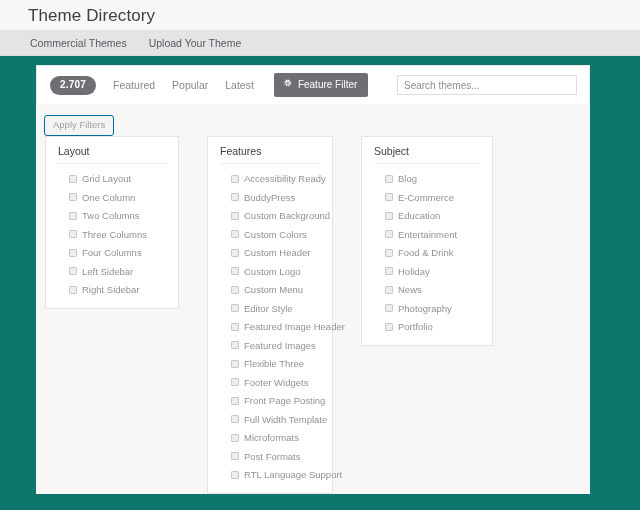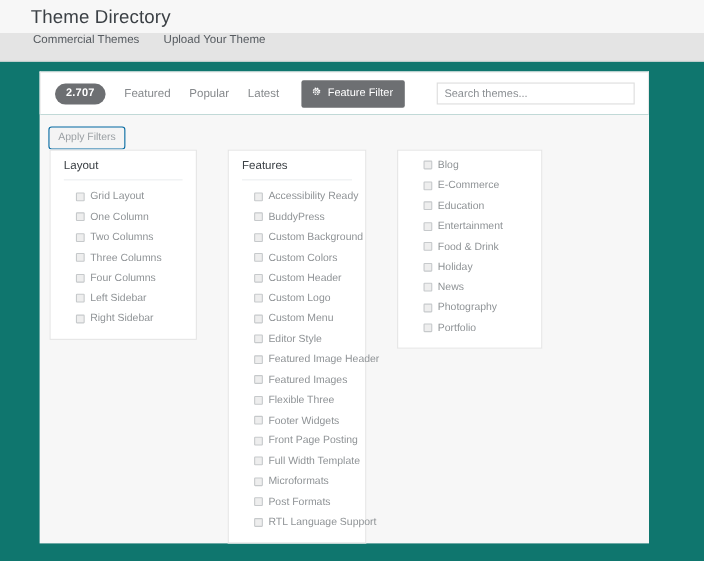--- a/index.html
+++ b/index.html
@@ -44,7 +44,7 @@
     background: #e4e4e4;
     border-bottom: 1px solid #dcdcdc;
     display: flex;
-    align-items: flex-start;
+    align-items: center;
     padding-left: 30px;
     box-sizing: border-box;
   }

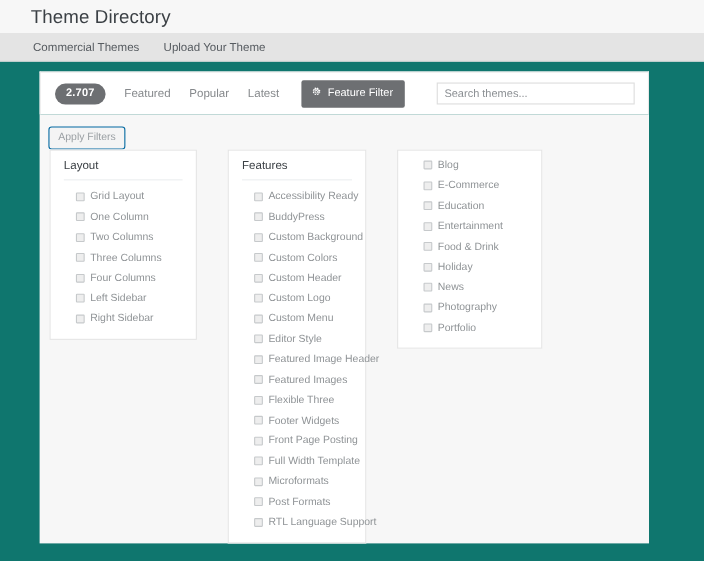--- a/index.html
+++ b/index.html
@@ -345,6 +345,7 @@
             </div>
           </div>
           <div class="filter-group group-subject">
+            <div class="group-title">Subject</div>
             <div class="opt-list">
               <label class="opt-row">
                 <span class="cbox"></span>

